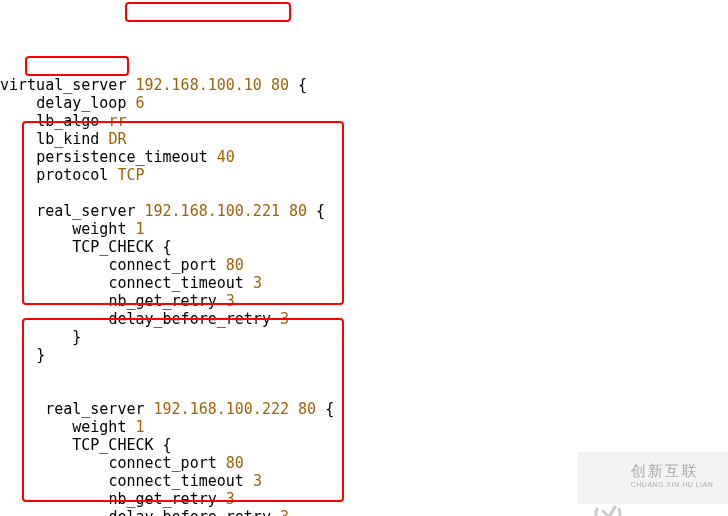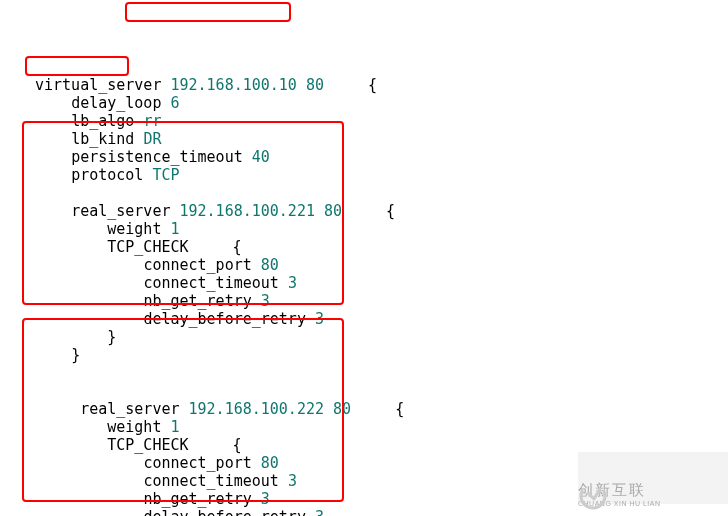--- a/index.html
+++ b/index.html
@@ -16,7 +16,7 @@
     height: 516px;
     overflow: hidden;
   }
-  .kw { color: #000; margin-left: 35px; }
+  .kw { color: #000; }
   .val { color: #0f766e; }
   .hl {
     position: absolute;

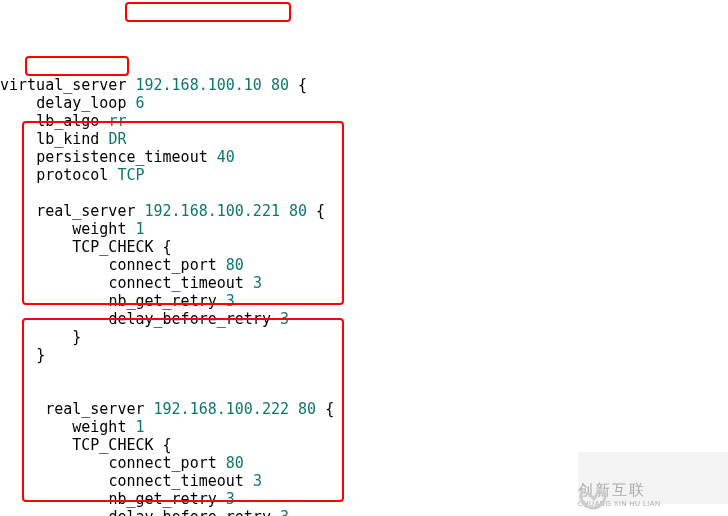--- a/index.html
+++ b/index.html
@@ -17,7 +17,7 @@
     overflow: hidden;
   }
   .kw { color: #000; }
-  .val { color: #0f766e; }
+  .val { color: #a16207; }
   .hl {
     position: absolute;
     border: 2px solid #f00;

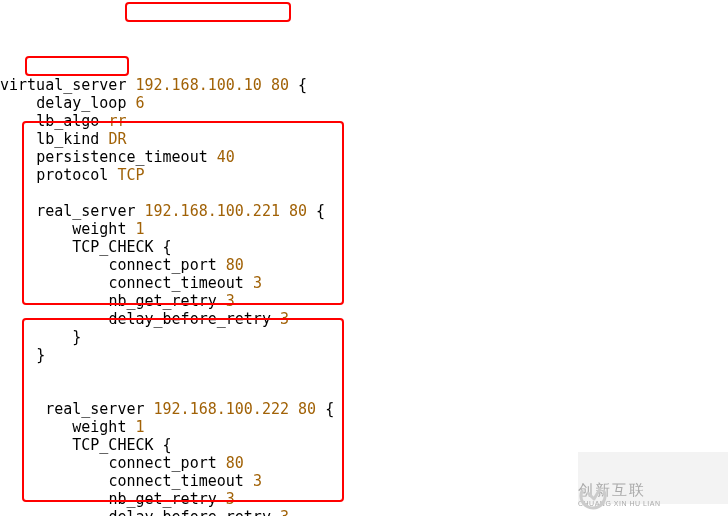--- a/index.html
+++ b/index.html
@@ -32,9 +32,9 @@
     height: 52px;
     background: #f3f3f3;
     display: flex;
+    align-items: center;
     justify-content: center;
     gap: 8px;
-    flex-direction: column;
   }
   .wm-logo {
     width: 30px;

